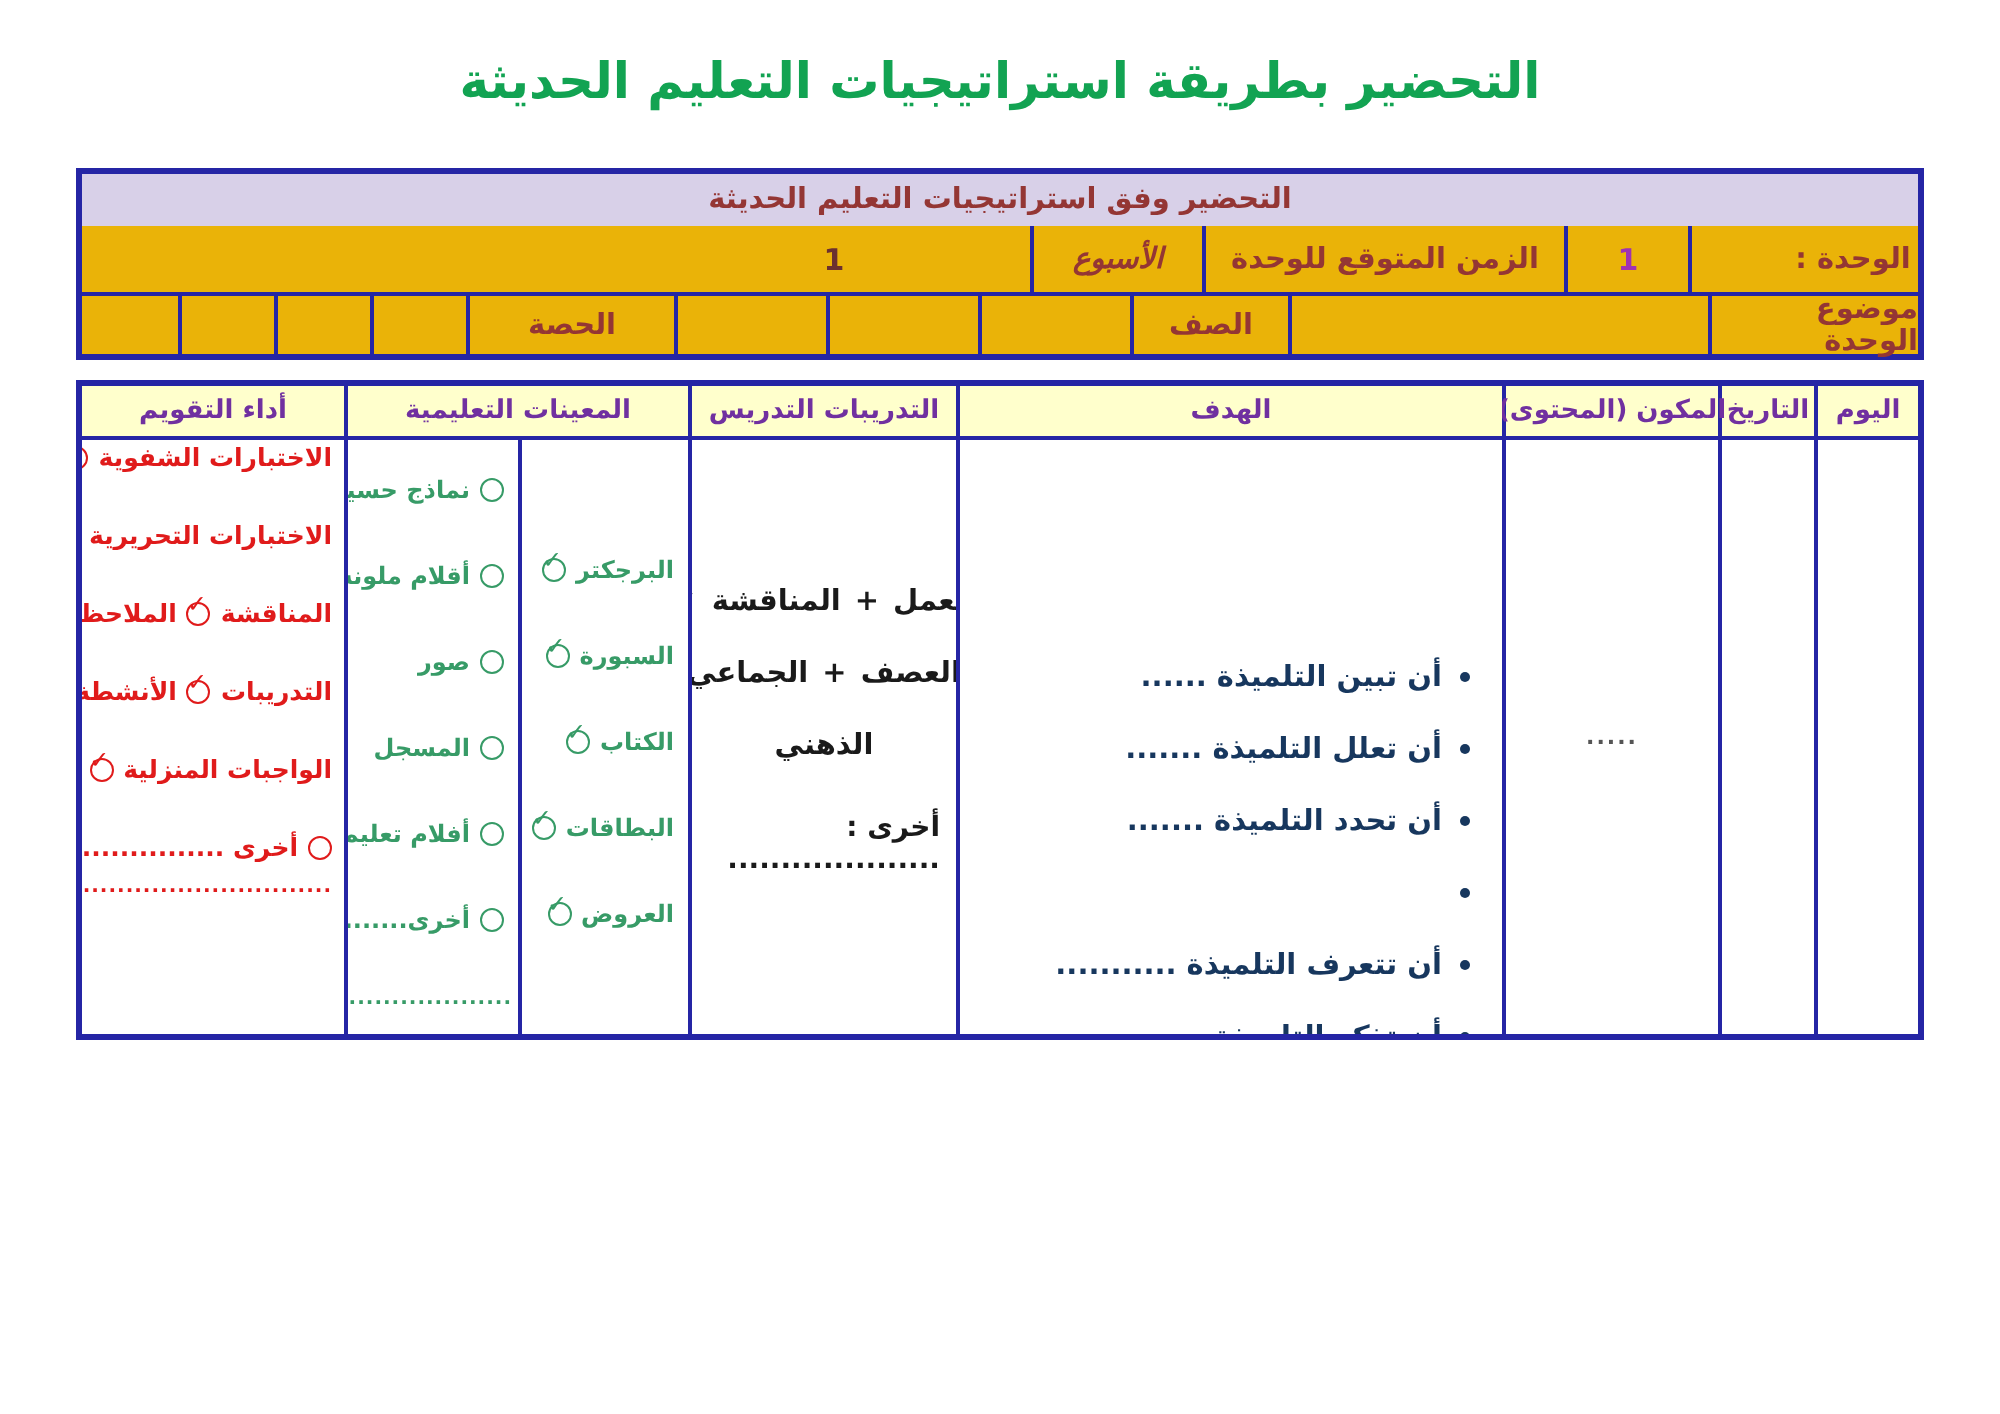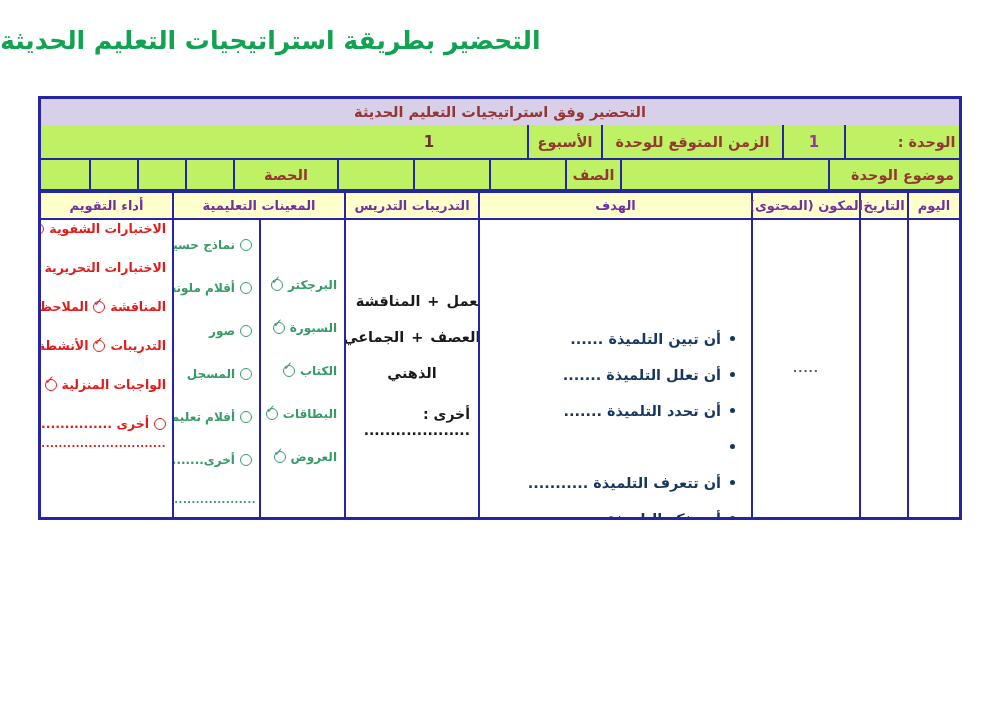--- a/index.html
+++ b/index.html
@@ -23,7 +23,7 @@
     font-weight:700;
   }
   .title{
-    position:absolute;top:26px;left:0;right:0;text-align:left;
+    position:absolute;top:26px;left:0;right:0;text-align:center;
     font-size:25px;color:var(--title_green);
   }
   

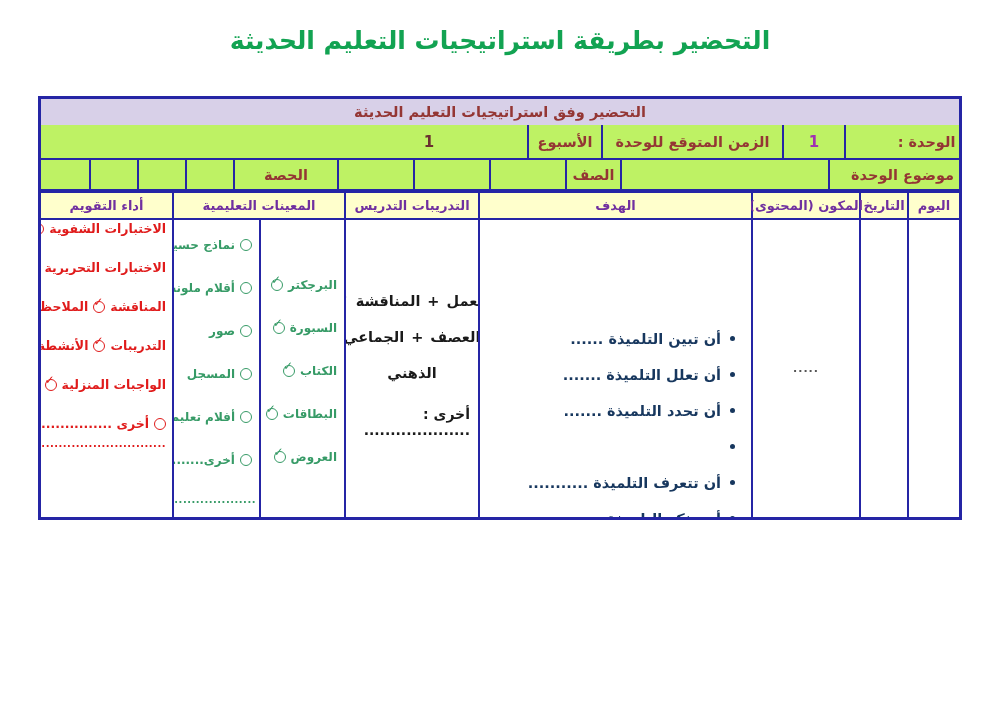--- a/index.html
+++ b/index.html
@@ -28,8 +28,8 @@
   }
   
   .toptable{
-    position:absolute;left:38px;top:96px;width:924px;
-    border:3px solid var(--border);direction:rtl;background:#bef264;
+    position:absolute;left:38px;top:84px;width:924px;
+    border:3px solid var(--border);direction:rtl;background:#eab308;
   }
   .trow{display:flex;}
   .trow + .trow{border-top:2px solid var(--border);}

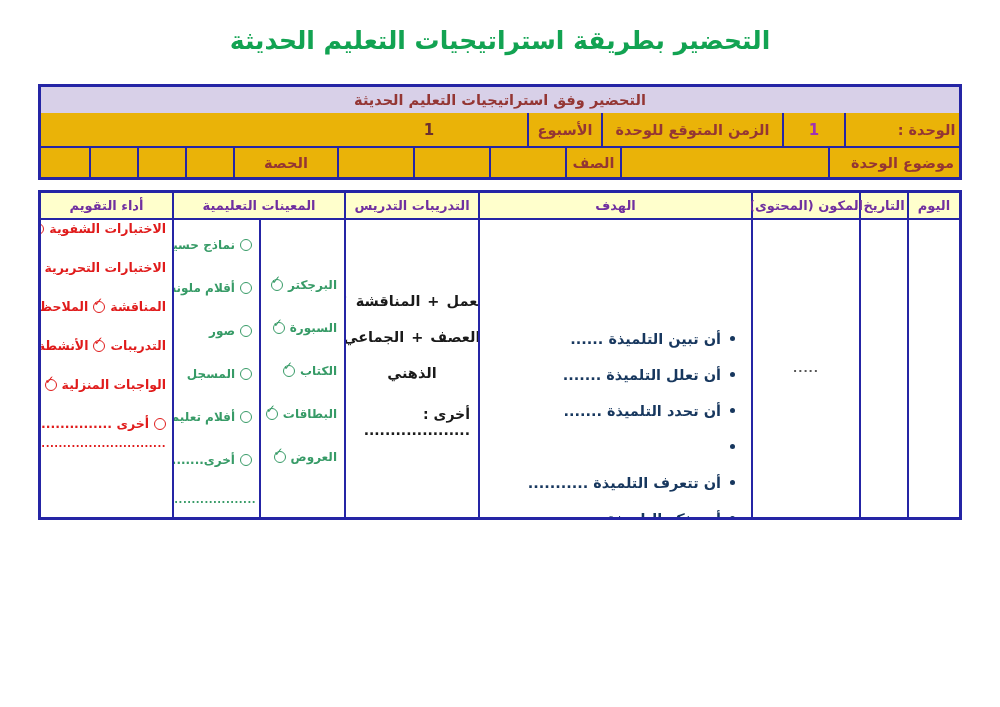--- a/index.html
+++ b/index.html
@@ -51,7 +51,7 @@
   .w-unitval{width:62px;}
   .w-timelbl{width:181px;}
   .w-timeval{flex:1;}
-  .w-weeklbl{width:74px;}
+  .w-weeklbl{width:86px;font-style:italic;}
   .w-weekval{width:196px;}
   .w-topiclbl{width:131px;padding-left:16px;}
   .w-topicval{flex:1;}

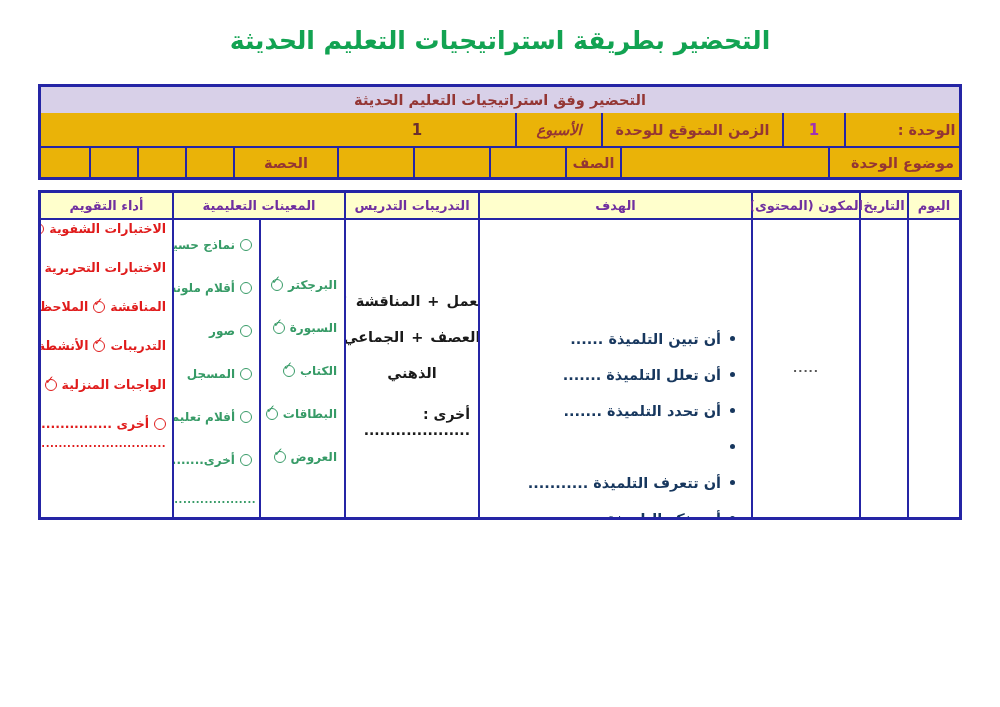--- a/index.html
+++ b/index.html
@@ -55,7 +55,7 @@
   .w-weekval{width:196px;}
   .w-topiclbl{width:131px;padding-left:16px;}
   .w-topicval{flex:1;}
-  .w-classlbl{width:55px;}
+  .w-classlbl{width:79px;}
   .w-mid{width:76px;}
   .w-periodlbl{width:104px;}
   .w-small{width:48px;}

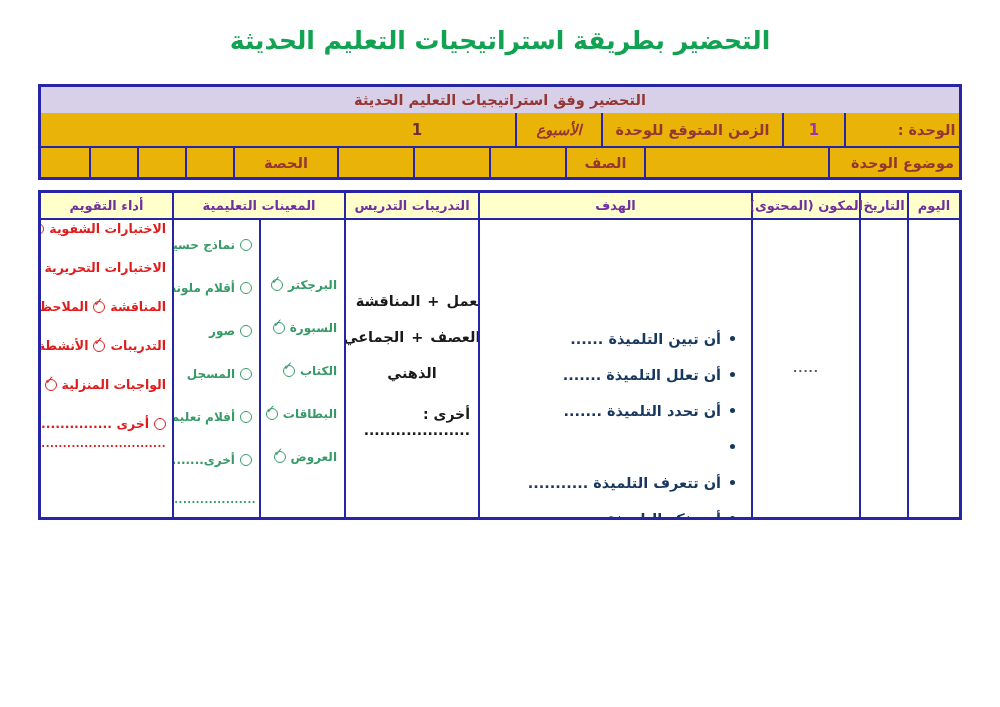--- a/index.html
+++ b/index.html
@@ -53,7 +53,7 @@
   .w-timeval{flex:1;}
   .w-weeklbl{width:86px;font-style:italic;}
   .w-weekval{width:196px;}
-  .w-topiclbl{width:131px;padding-left:16px;}
+  .w-topiclbl{width:105px;padding-left:16px;}
   .w-topicval{flex:1;}
   .w-classlbl{width:79px;}
   .w-mid{width:76px;}

